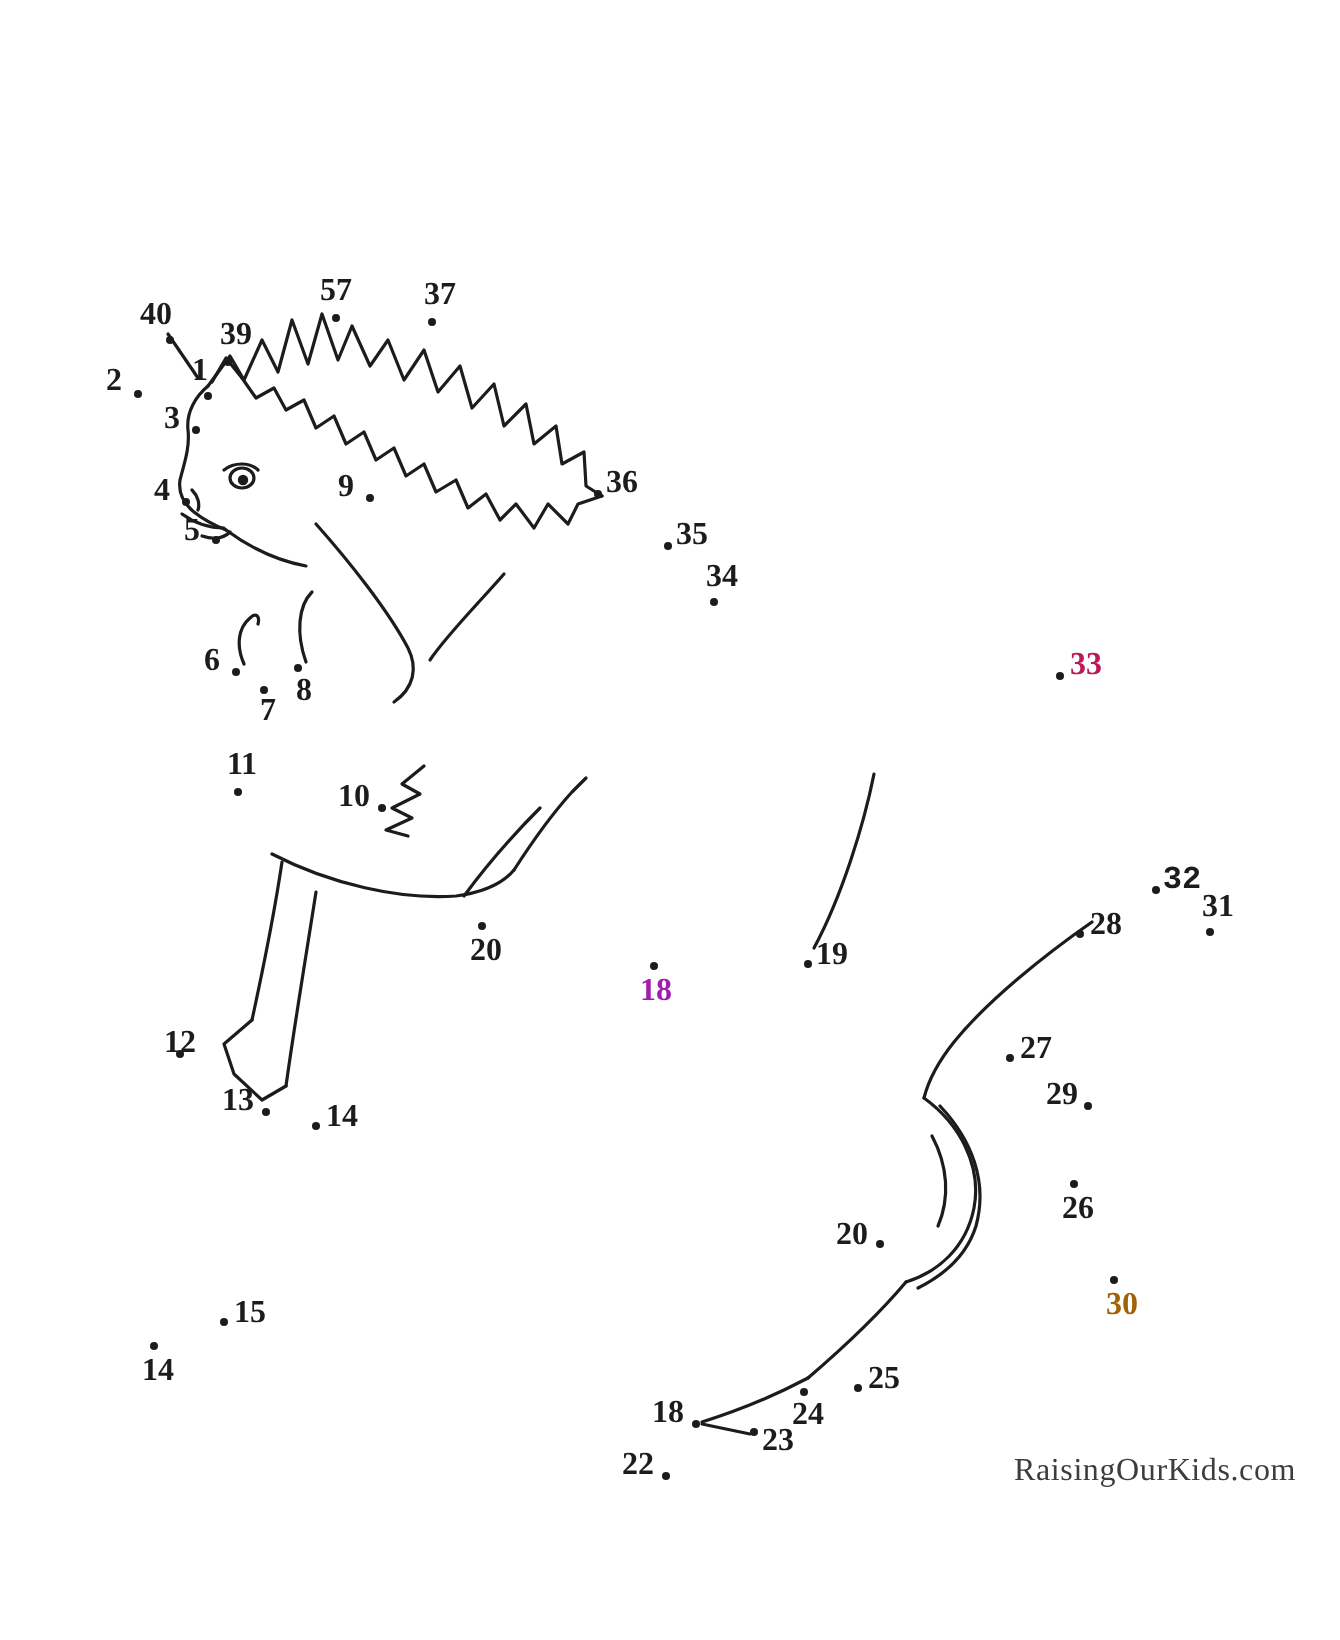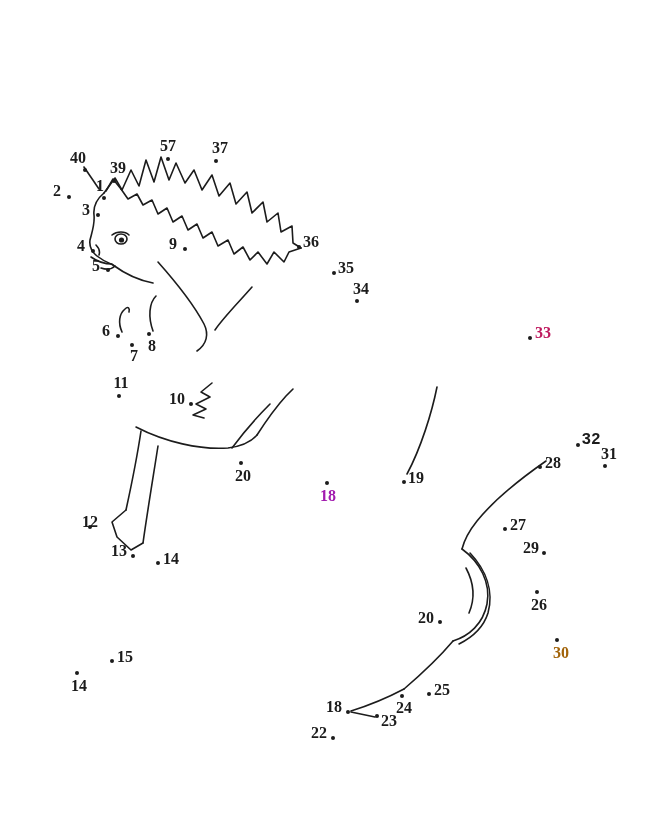--- a/index.html
+++ b/index.html
@@ -176,6 +176,7 @@
       <span class="dot-point" style="left: 85px; top: 170px; background: rgb(28, 28, 28);"></span>
     </div>
 
+  <span class="watermark">RaisingOurKids.com</span>
 
 </div>
 

